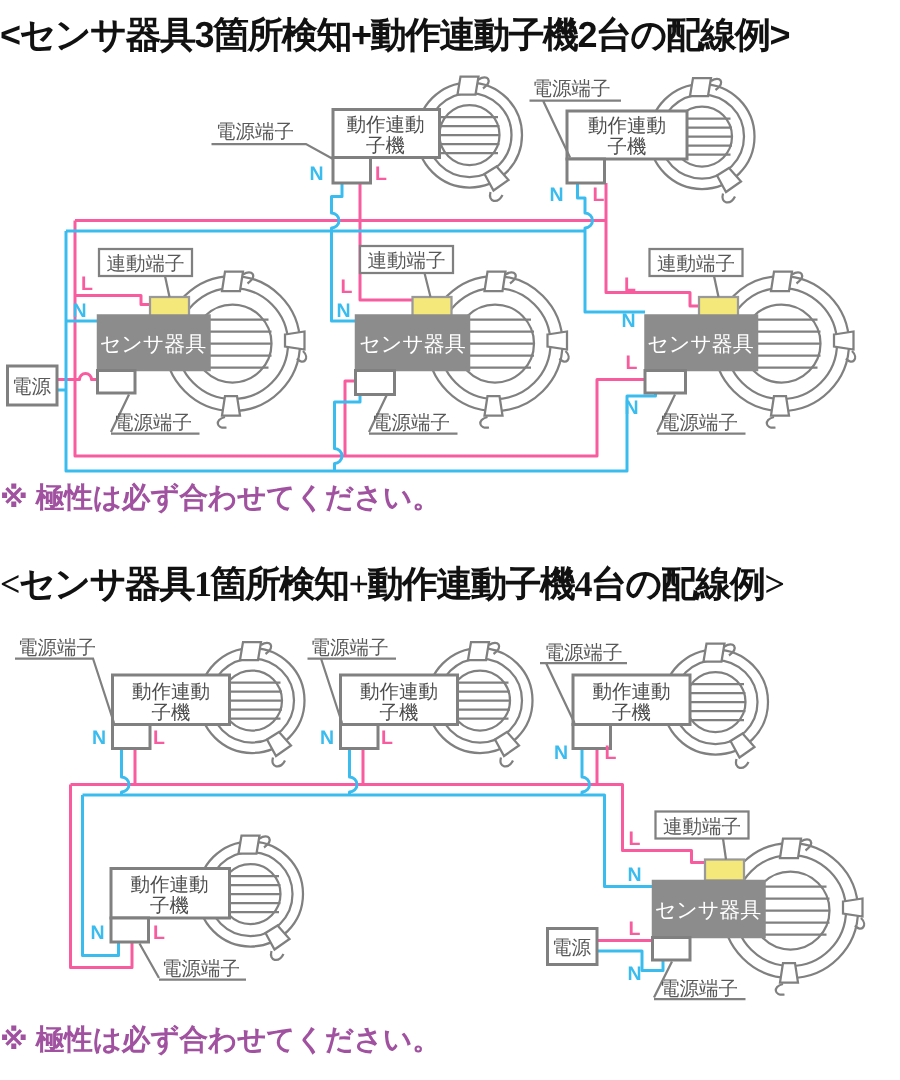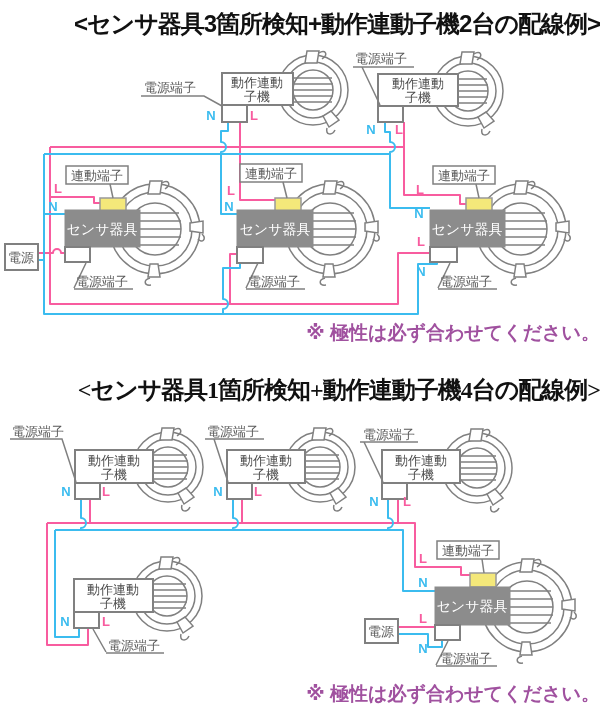--- a/index.html
+++ b/index.html
@@ -4,7 +4,7 @@
 <style>
   html,body{margin:0;padding:0;background:#ffffff;width:600px;height:720px;overflow:hidden;
     font-family:"Liberation Sans","DejaVu Sans",sans-serif;}
-  .title{width:600px;text-align:right;font-weight:bold;font-size:24px;line-height:32px;
+  .title{width:600px;text-align:left;font-weight:bold;font-size:24px;line-height:32px;
     color:#111;letter-spacing:-1px;white-space:nowrap;}
   #title1{padding-top:8px;}
   #title2{padding-top:26px;font-family:Liberation Serif, serif;}

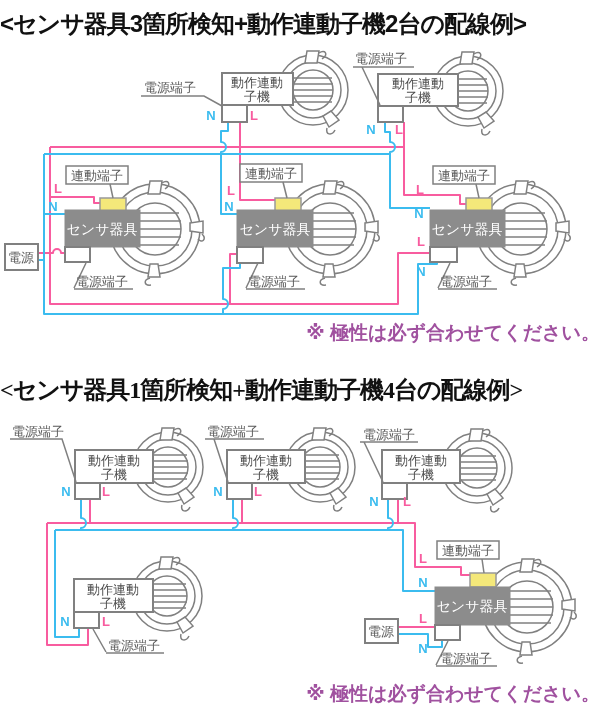--- a/index.html
+++ b/index.html
@@ -8,7 +8,7 @@
     color:#111;letter-spacing:-1px;white-space:nowrap;}
   #title1{padding-top:8px;}
   #title2{padding-top:26px;font-family:Liberation Serif, serif;}
-  .note{width:600px;text-align:right;font-size:19px;line-height:30px;color:#a0519f;font-weight:bold;}
+  .note{width:600px;text-align:left;font-size:19px;line-height:30px;color:#a0519f;font-weight:bold;}
   svg{display:block;}
   svg text{font-family:"Liberation Sans","DejaVu Sans",sans-serif;}
   .boxlab{font-size:13px;fill:#4d4d4d;}

